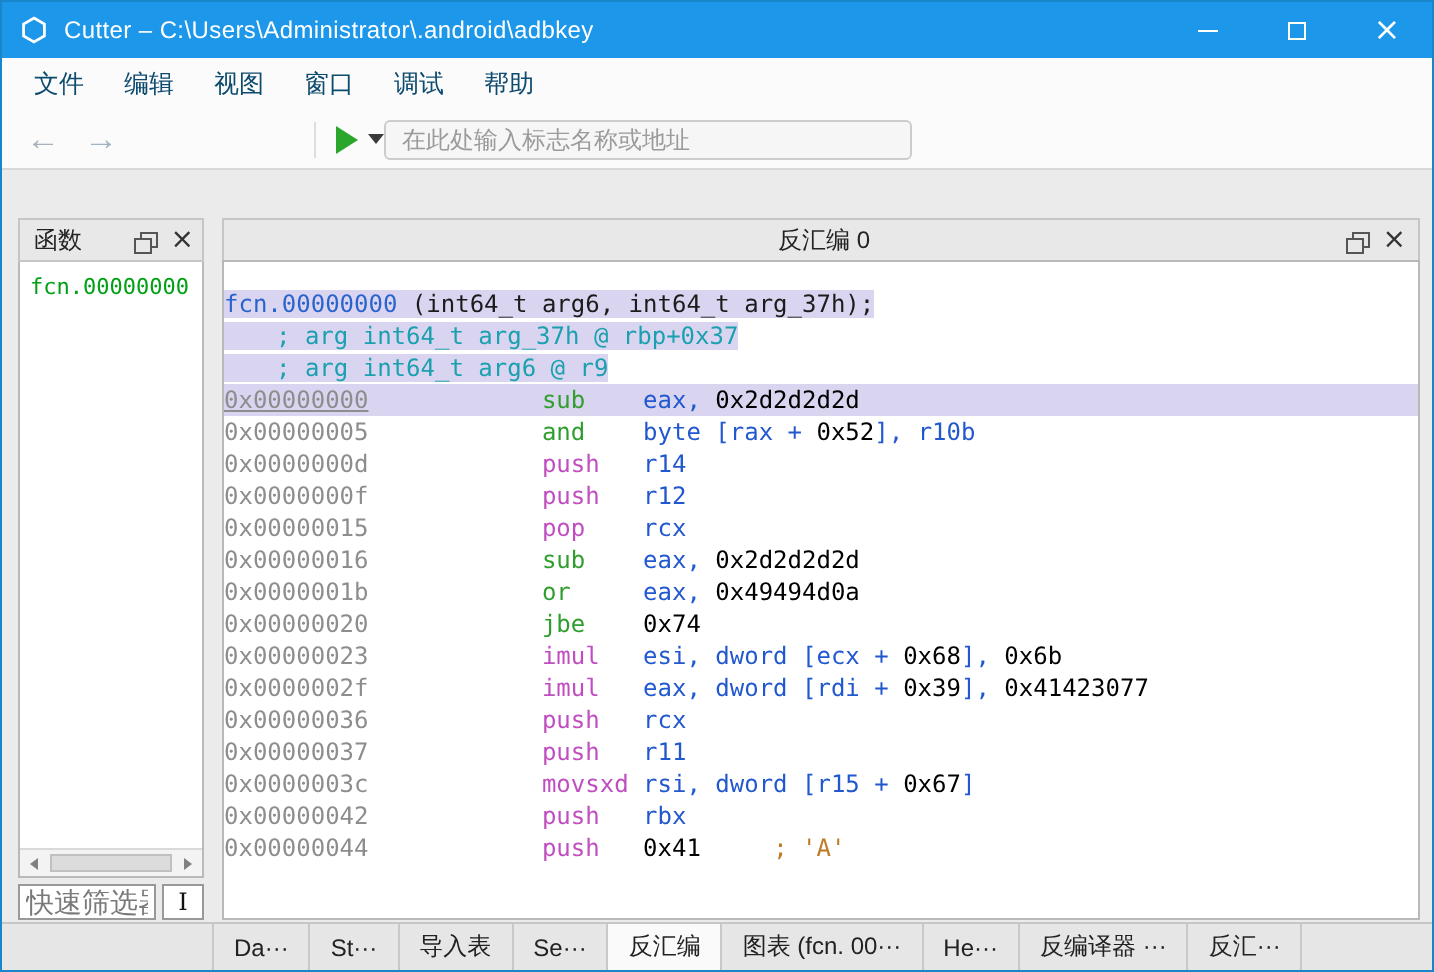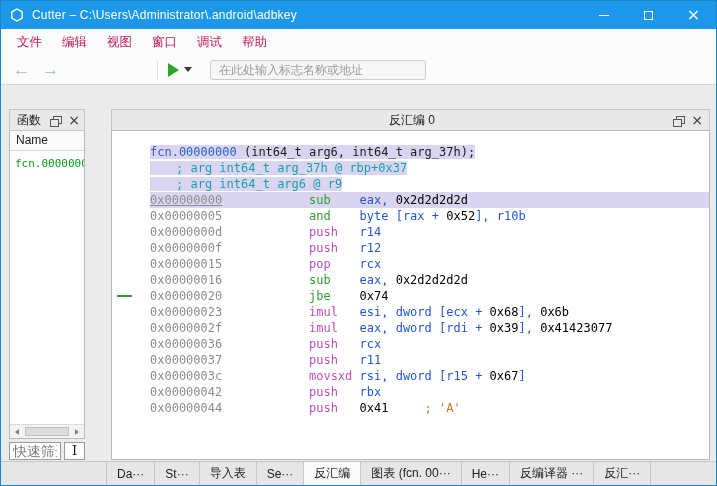--- a/index.html
+++ b/index.html
@@ -19,7 +19,7 @@
 
   
   .menubar { height: 26px; background: #fbfbfb; display: flex; align-items: center; padding-left: 6px; }
-  .menu-item { padding: 4px 10px; font-size: 12.5px; color: #be185d; }
+  .menu-item { padding: 4px 10px; font-size: 12.5px; color: #0c4a6e; }
 
   
   .toolbar { height: 30px; background: #fbfbfb; border-bottom: 1px solid #d8d8d8; display: flex; align-items: center; }

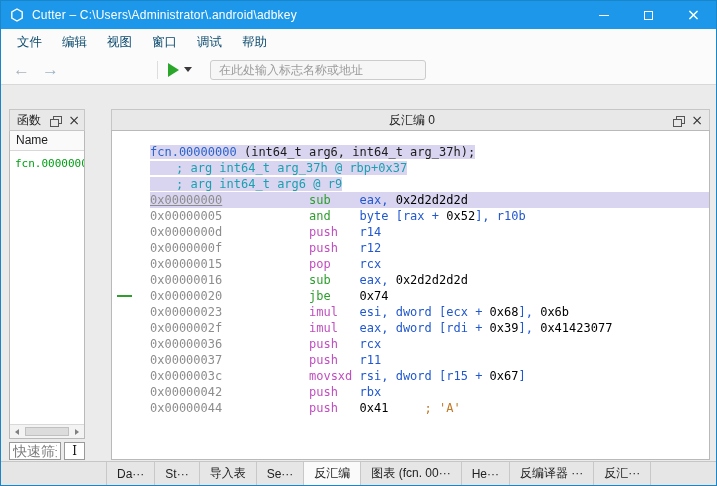--- a/index.html
+++ b/index.html
@@ -30,7 +30,7 @@
   .play { display: flex; align-items: center; margin-left: 10px; }
   .play-tri { width: 0; height: 0; border-left: 11px solid #2aa62a; border-top: 7px solid transparent; border-bottom: 7px solid transparent; display: block; }
   .dd { width: 0; height: 0; border-left: 4px solid transparent; border-right: 4px solid transparent; border-top: 5px solid #3a3a3a; margin-left: 5px; display: block; }
-  .seek-input { margin-left: 18px; width: 216px; height: 20px; border: 1px solid #cccccc; border-radius: 3px; background: #f6f6f6; font-size: 12px; padding: 0 8px; color: #333; outline: none; font-family: "Liberation Sans", sans-serif; }
+  .seek-input { width: 264px; height: 20px; border: 1px solid #cccccc; border-radius: 3px; background: #f6f6f6; font-size: 12px; padding: 0 8px; color: #333; outline: none; font-family: "Liberation Sans", sans-serif; }
   .seek-input::placeholder { color: #9b9b9b; }
 
   

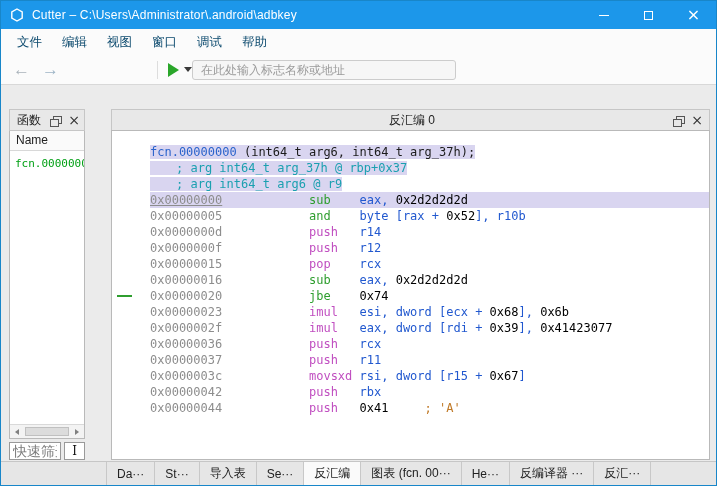--- a/index.html
+++ b/index.html
@@ -35,7 +35,7 @@
 
   
   .dock { position: absolute; display: flex; flex-direction: column; }
-  .dock-left  { left: 8px;   top: 108px; width: 76px;  bottom: 25px; }
+  .dock-left  { left: 8px;   top: 108px; width: 93px;  bottom: 25px; }
   .dock-right { left: 110px; top: 108px; right: 6px;   bottom: 25px; }
   .dock-title { height: 22px; flex: 0 0 22px; background: #e8e8e8; border: 1px solid #c6c6c6; display: flex; align-items: center; padding: 0 4px; font-size: 12px; color: #222; position: relative; }
   .dock-title .dock-title-text { margin-left: 3px; }

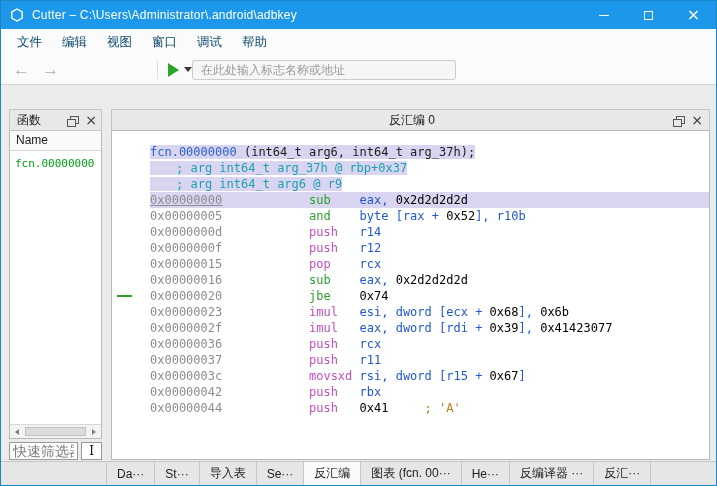--- a/index.html
+++ b/index.html
@@ -141,7 +141,6 @@
       </span>
     </div>
     <div class="tree">
-      <div class="tree-header">Name</div>
       <div class="tree-body">
           <div class="fn-item">fcn.00000000</div>
         </div>

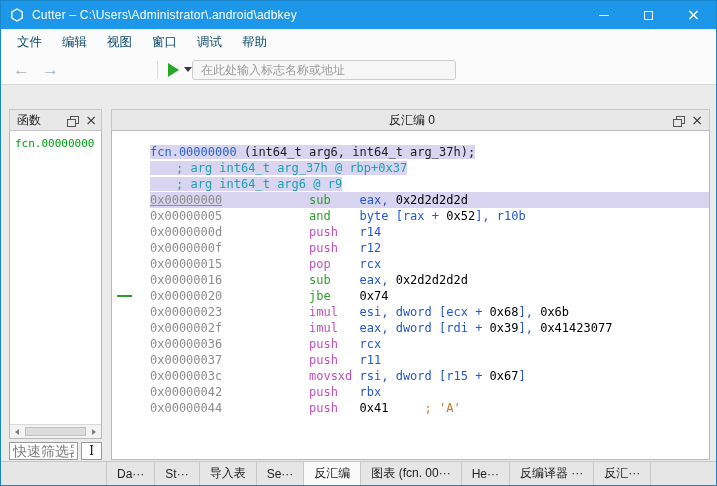--- a/index.html
+++ b/index.html
@@ -66,7 +66,7 @@
   
   .dock-body { flex: 1; border: 1px solid #b9b9b9; margin-top: -1px; background: #fff; overflow: hidden; position: relative; }
   .disasm { padding-top: 13px; font-family: "DejaVu Sans Mono", monospace; font-size: 12px; }
-  .asm-line { white-space: pre; height: 16px; line-height: 16px; margin-left: 38px; position: relative; }
+  .asm-line { white-space: pre; height: 16px; line-height: 16px; position: relative; }
   .asm-line.sel { background: #d9d5f0; }
   .hl { background: #d9d5f0; }
   .jump-marker { position: absolute; left: -33px; top: 7px; width: 15px; height: 2px; background: #2f9e2f; }

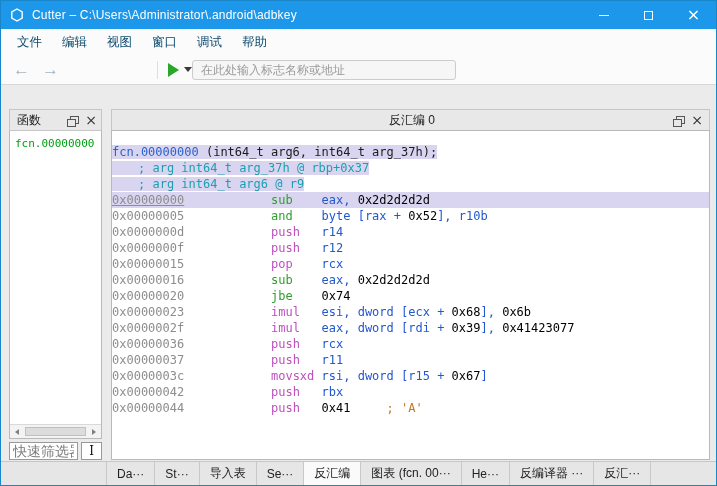--- a/index.html
+++ b/index.html
@@ -177,6 +177,7 @@
           <div class="asm-line"><span class="tc-a">0x0000000f</span><span class="tc-p">            </span><span class="tc-m">push   </span><span class="tc-r">r12</span></div>
           <div class="asm-line"><span class="tc-a">0x00000015</span><span class="tc-p">            </span><span class="tc-m">pop    </span><span class="tc-r">rcx</span></div>
           <div class="asm-line"><span class="tc-a">0x00000016</span><span class="tc-p">            </span><span class="tc-g">sub    </span><span class="tc-r">eax, </span><span class="tc-n">0x2d2d2d2d</span></div>
+          <div class="asm-line"><span class="tc-a">0x0000001b</span><span class="tc-p">            </span><span class="tc-g">or     </span><span class="tc-r">eax, </span><span class="tc-n">0x49494d0a</span></div>
           <div class="asm-line"><span class="jump-marker"></span><span class="tc-a">0x00000020</span><span class="tc-p">            </span><span class="tc-g">jbe    </span><span class="tc-n">0x74</span></div>
           <div class="asm-line"><span class="tc-a">0x00000023</span><span class="tc-p">            </span><span class="tc-m">imul   </span><span class="tc-r">esi, dword [ecx + </span><span class="tc-n">0x68</span><span class="tc-r">], </span><span class="tc-n">0x6b</span></div>
           <div class="asm-line"><span class="tc-a">0x0000002f</span><span class="tc-p">            </span><span class="tc-m">imul   </span><span class="tc-r">eax, dword [rdi + </span><span class="tc-n">0x39</span><span class="tc-r">], </span><span class="tc-n">0x41423077</span></div>

